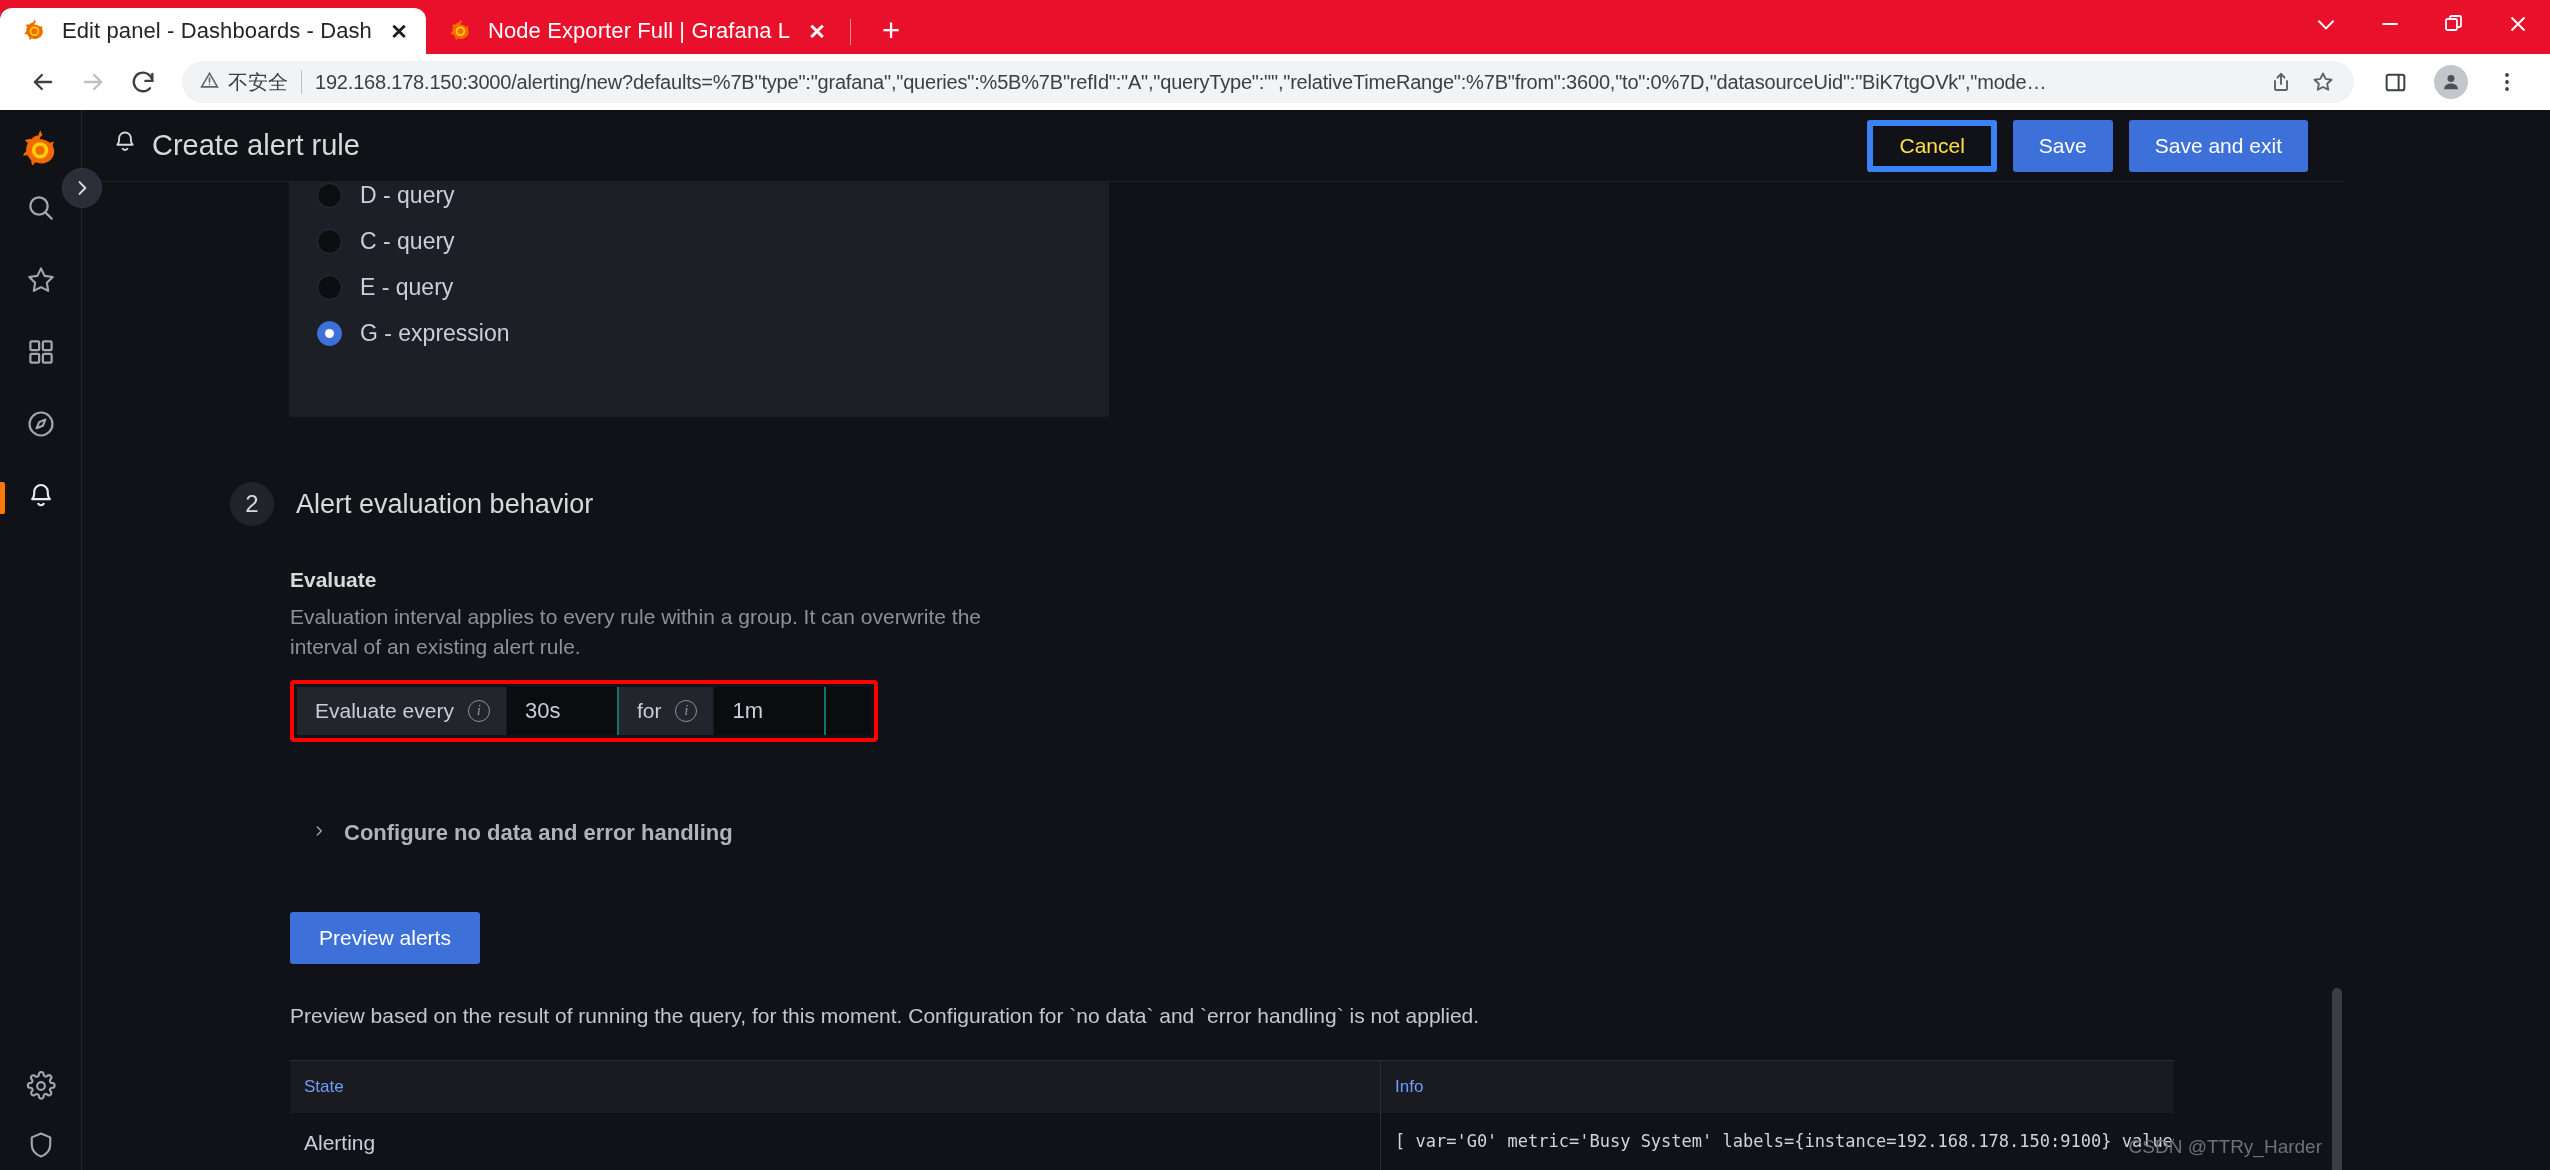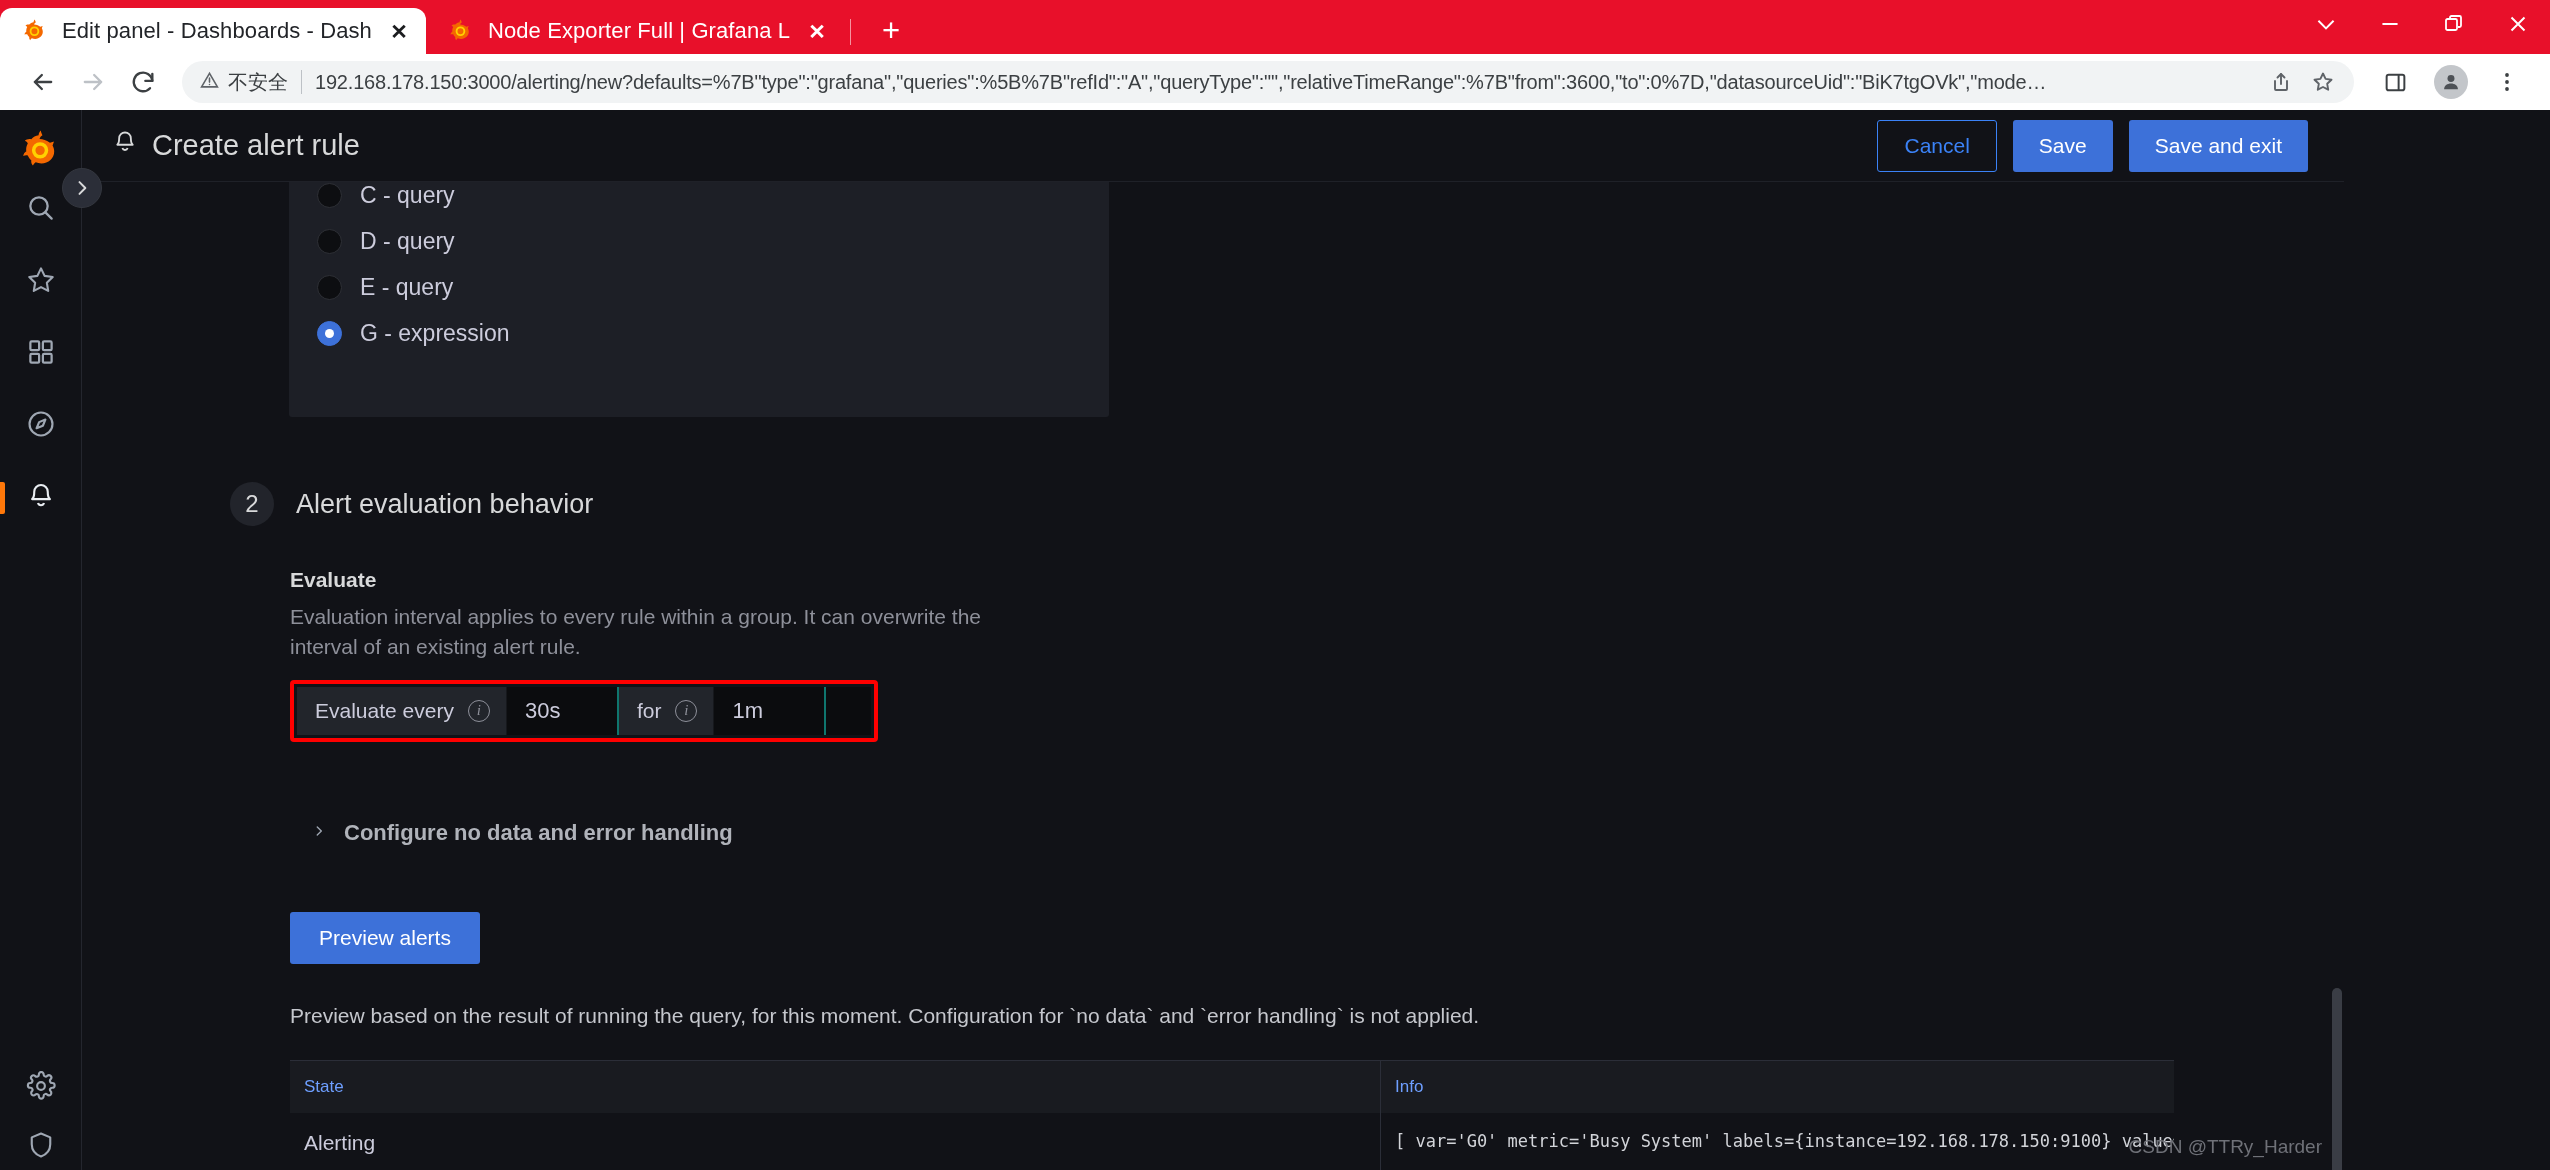--- a/index.html
+++ b/index.html
@@ -134,7 +134,7 @@
     font-size: 21px; font-weight: 500; margin-left: 16px;
     white-space: nowrap;
   }
-  .btn-secondary { background: #111217; color: #3b82f6; border: 1px solid #3b82f6; }
+  .btn-secondary { background: #111217; color: #fde047; border: 6px solid #3b82f6; }
   .btn-primary { background: #3d71d9; color: #ffffff; }
 
   .gf-content {

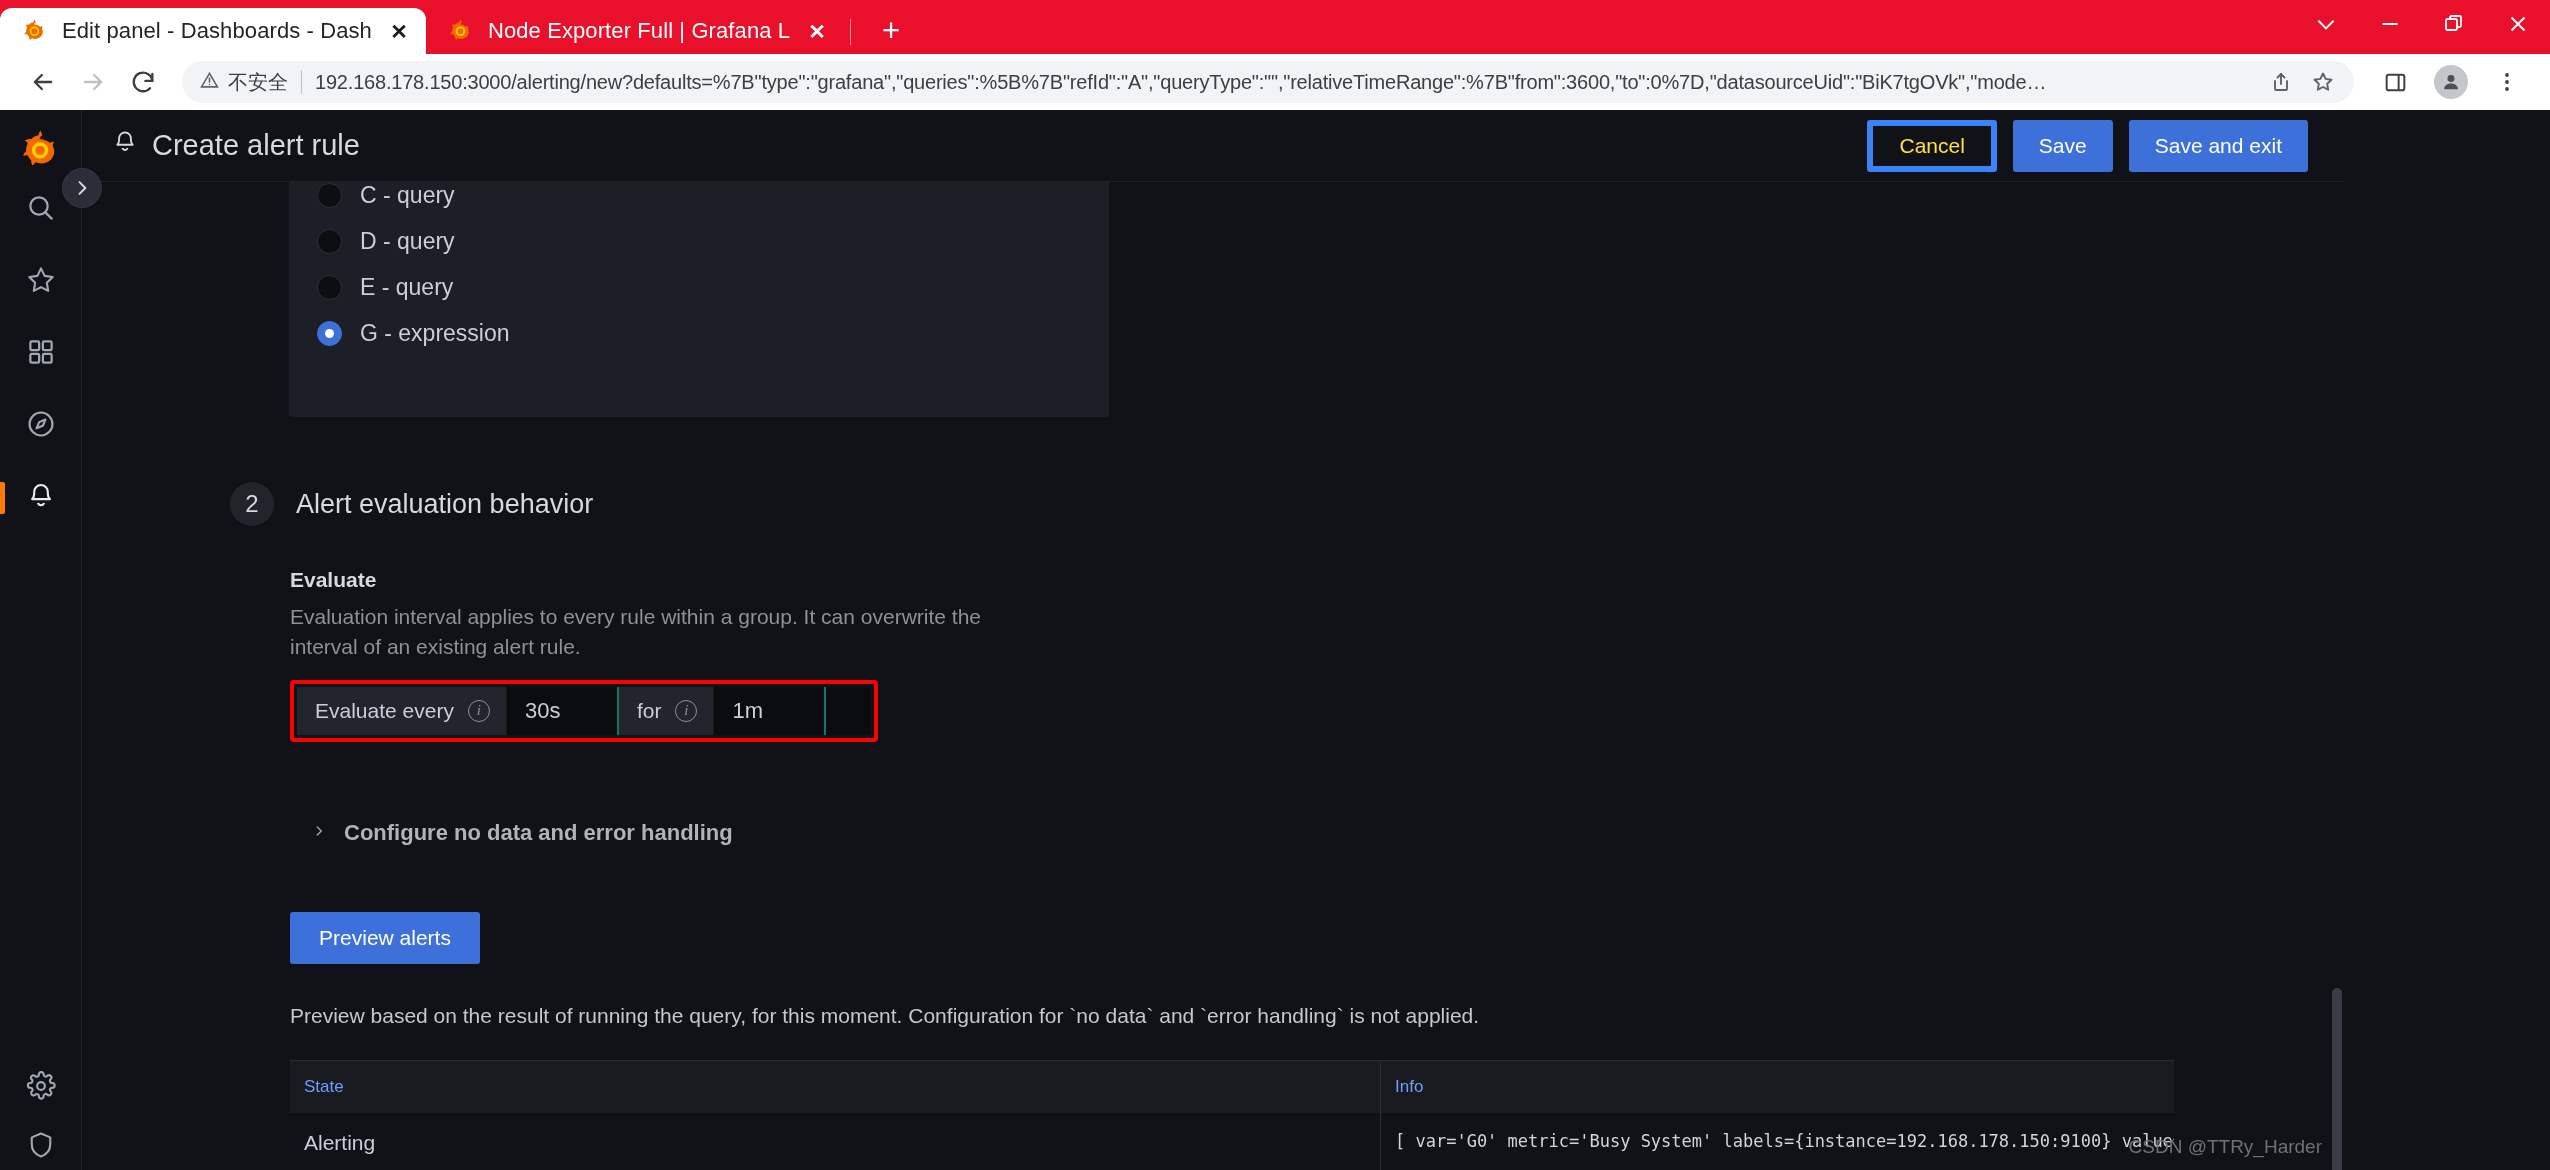--- a/index.html
+++ b/index.html
@@ -480,11 +480,11 @@
       <div class="query-panel">
         <div class="radio-row">
           <span class="radio-dot"></span>
-          <span class="radio-label">C - query</span>
+          <span class="radio-label">D - query</span>
         </div>
         <div class="radio-row">
           <span class="radio-dot"></span>
-          <span class="radio-label">D - query</span>
+          <span class="radio-label">C - query</span>
         </div>
         <div class="radio-row">
           <span class="radio-dot"></span>

